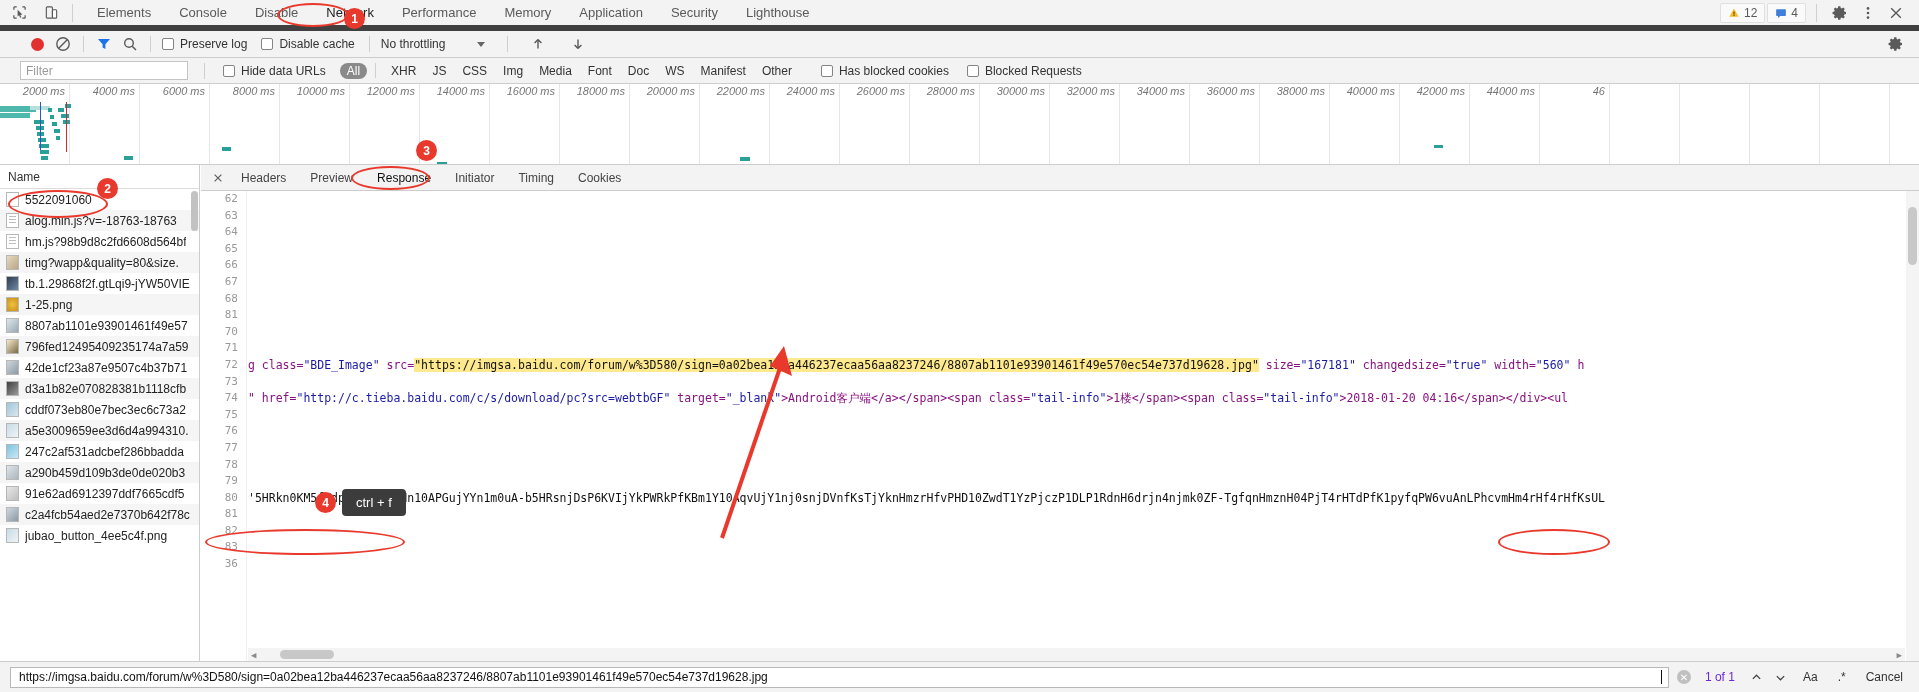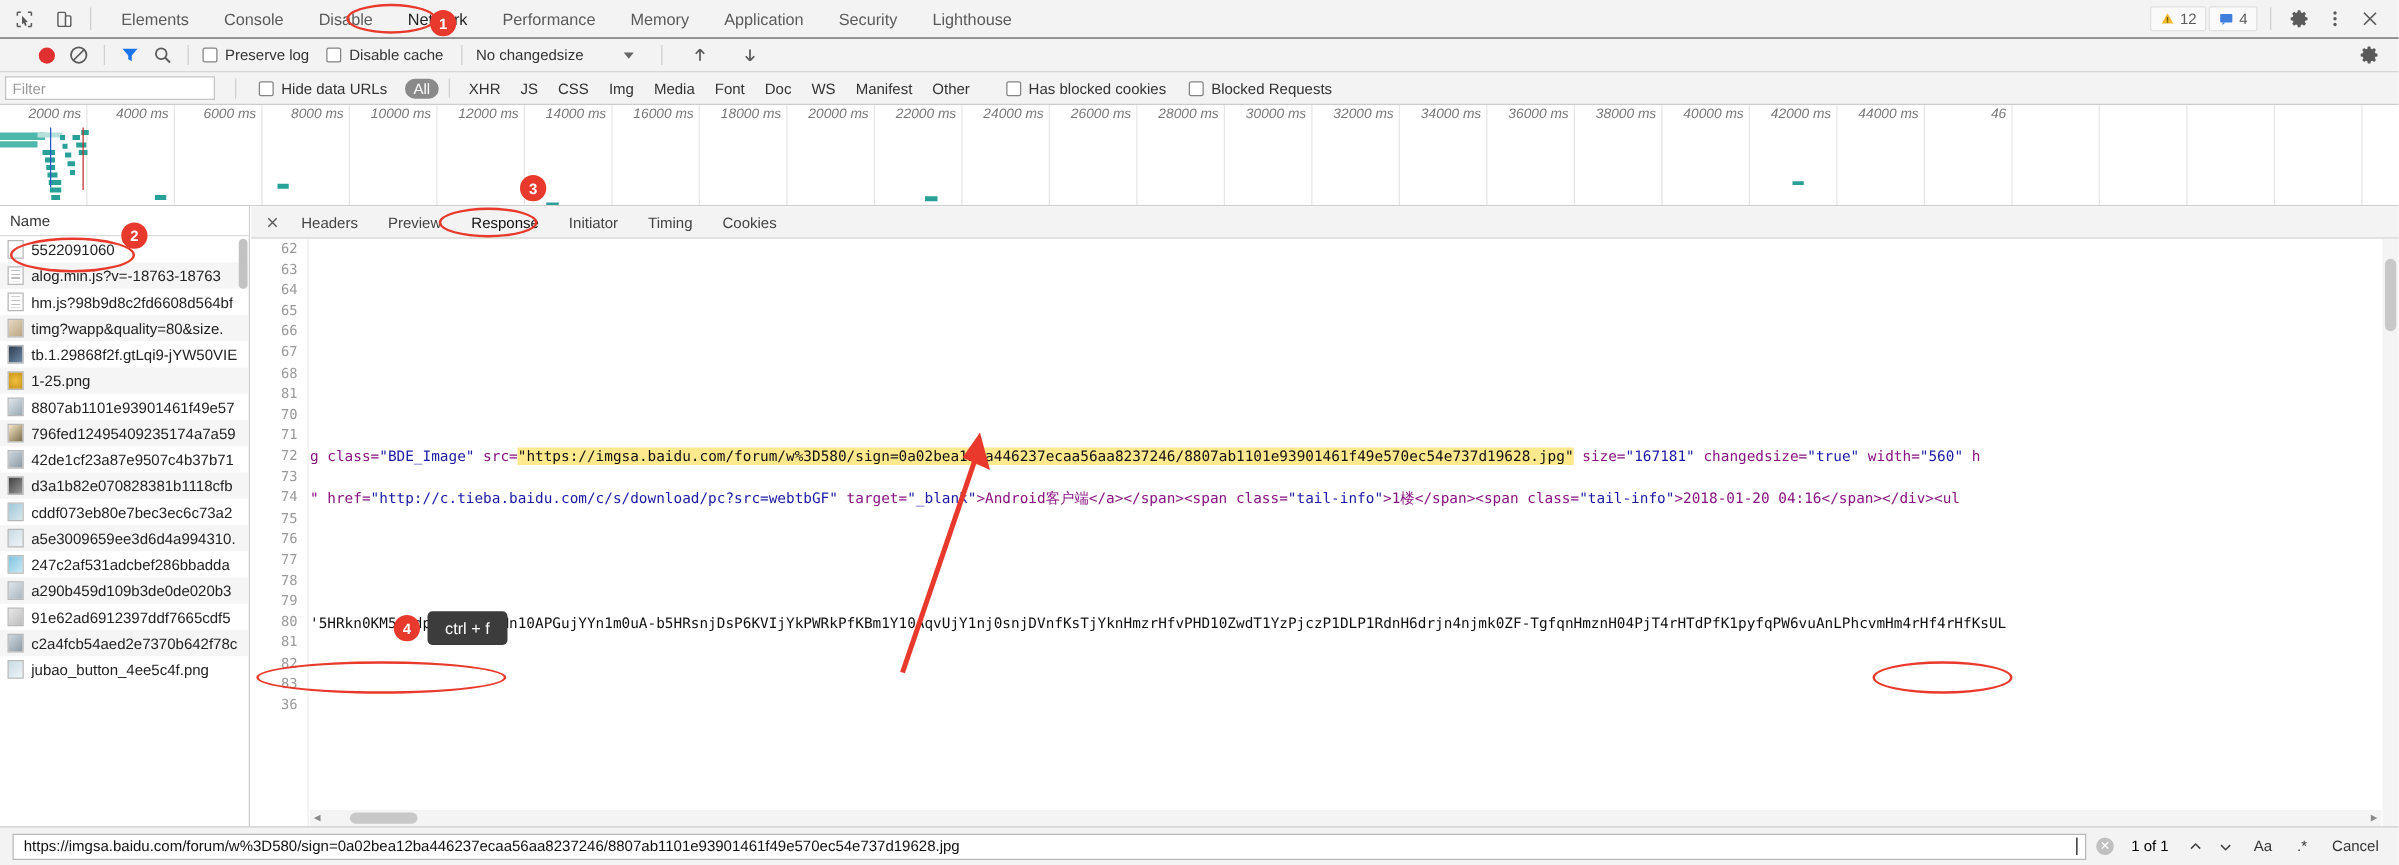--- a/index.html
+++ b/index.html
@@ -18,7 +18,7 @@
   
   .devtools-tabbar {
     position: absolute; left:0; top:0; width:1919px; height:31px;
-    background:#f3f3f3; border-bottom:1px solid #404040;
+    background:#f3f3f3; border-bottom:6px solid #404040;
     display:flex; align-items:center;
   }
   .tb-icons { display:flex; align-items:center; padding-left:8px; gap:10px; }

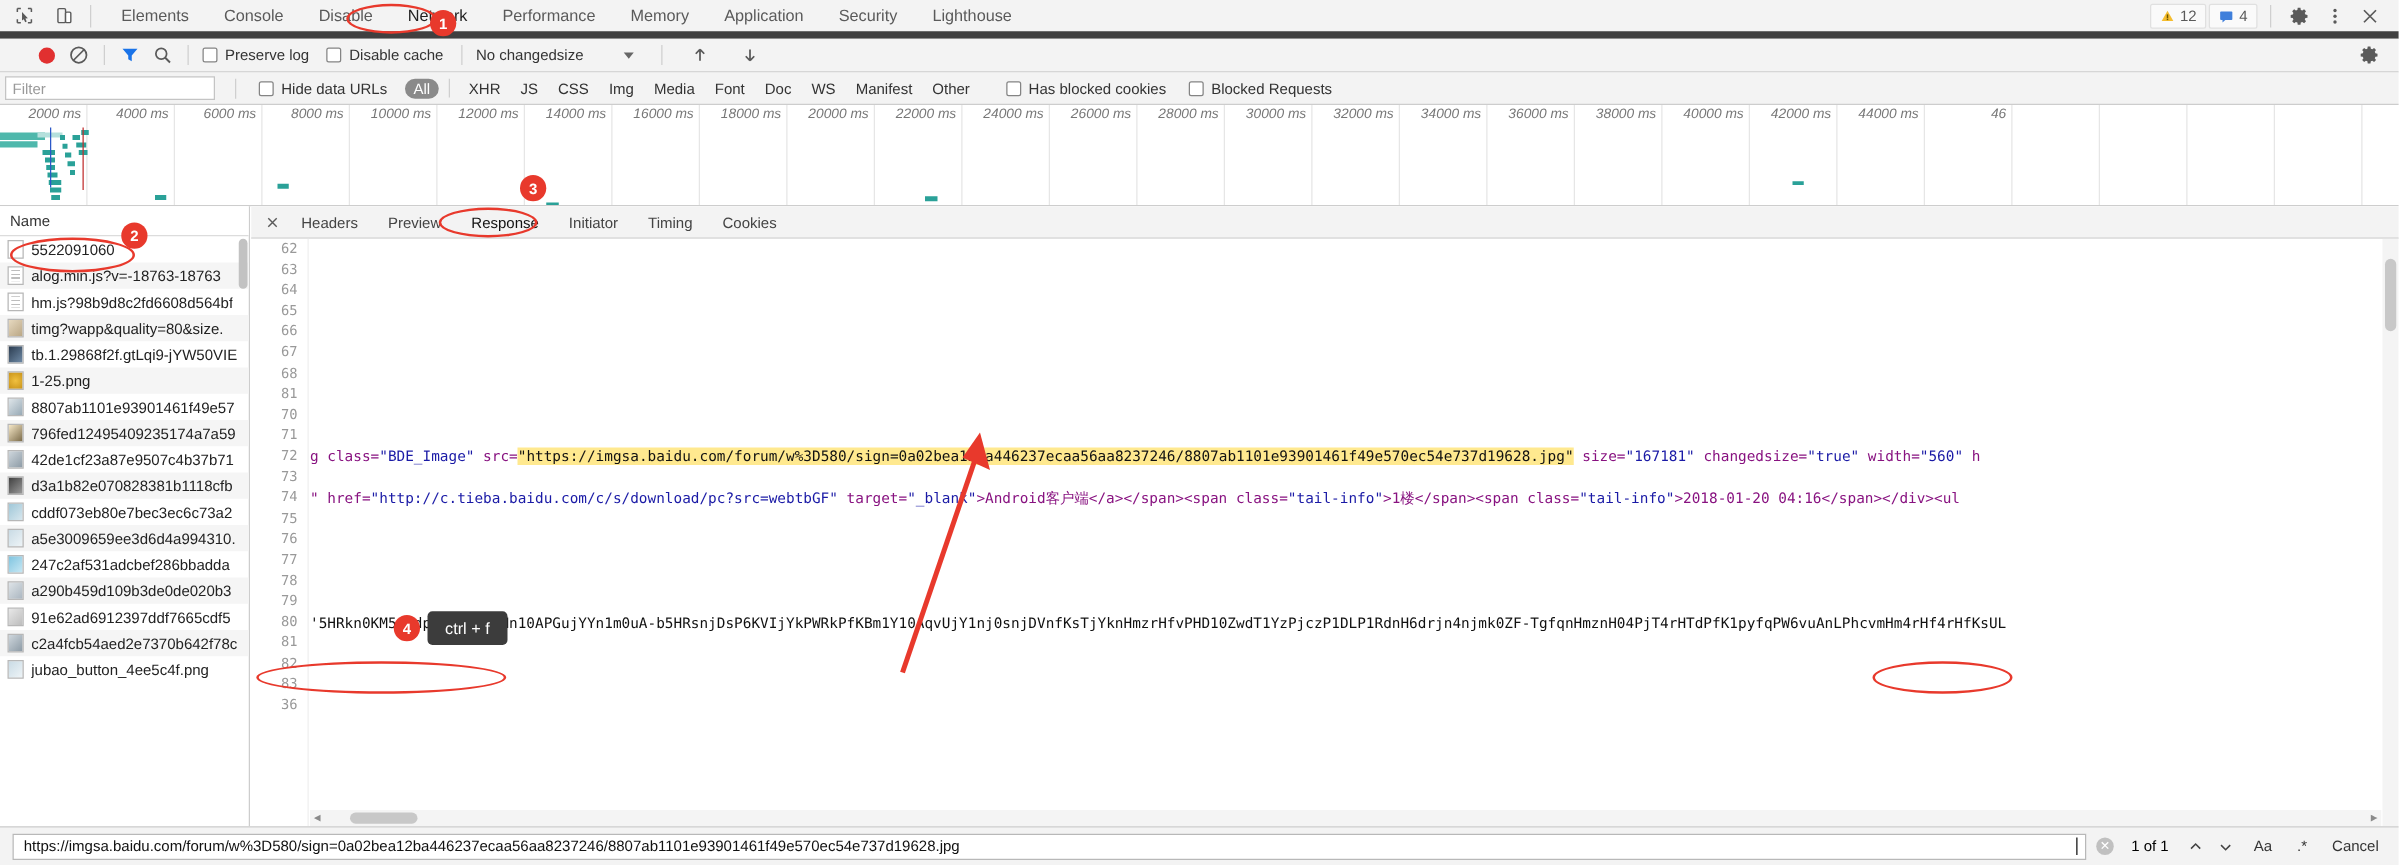--- a/index.html
+++ b/index.html
@@ -312,7 +312,7 @@
     </label>
     <div class="tb-vsep" style="margin-left:14px"></div>
     <div class="throttle">
-      <span>No changedsize</span>
+      <span>No throttling</span>
       <span class="caret" style="margin-left:26px"></span>
     </div>
     <div class="tb-vsep" style="margin-left:18px"></div>

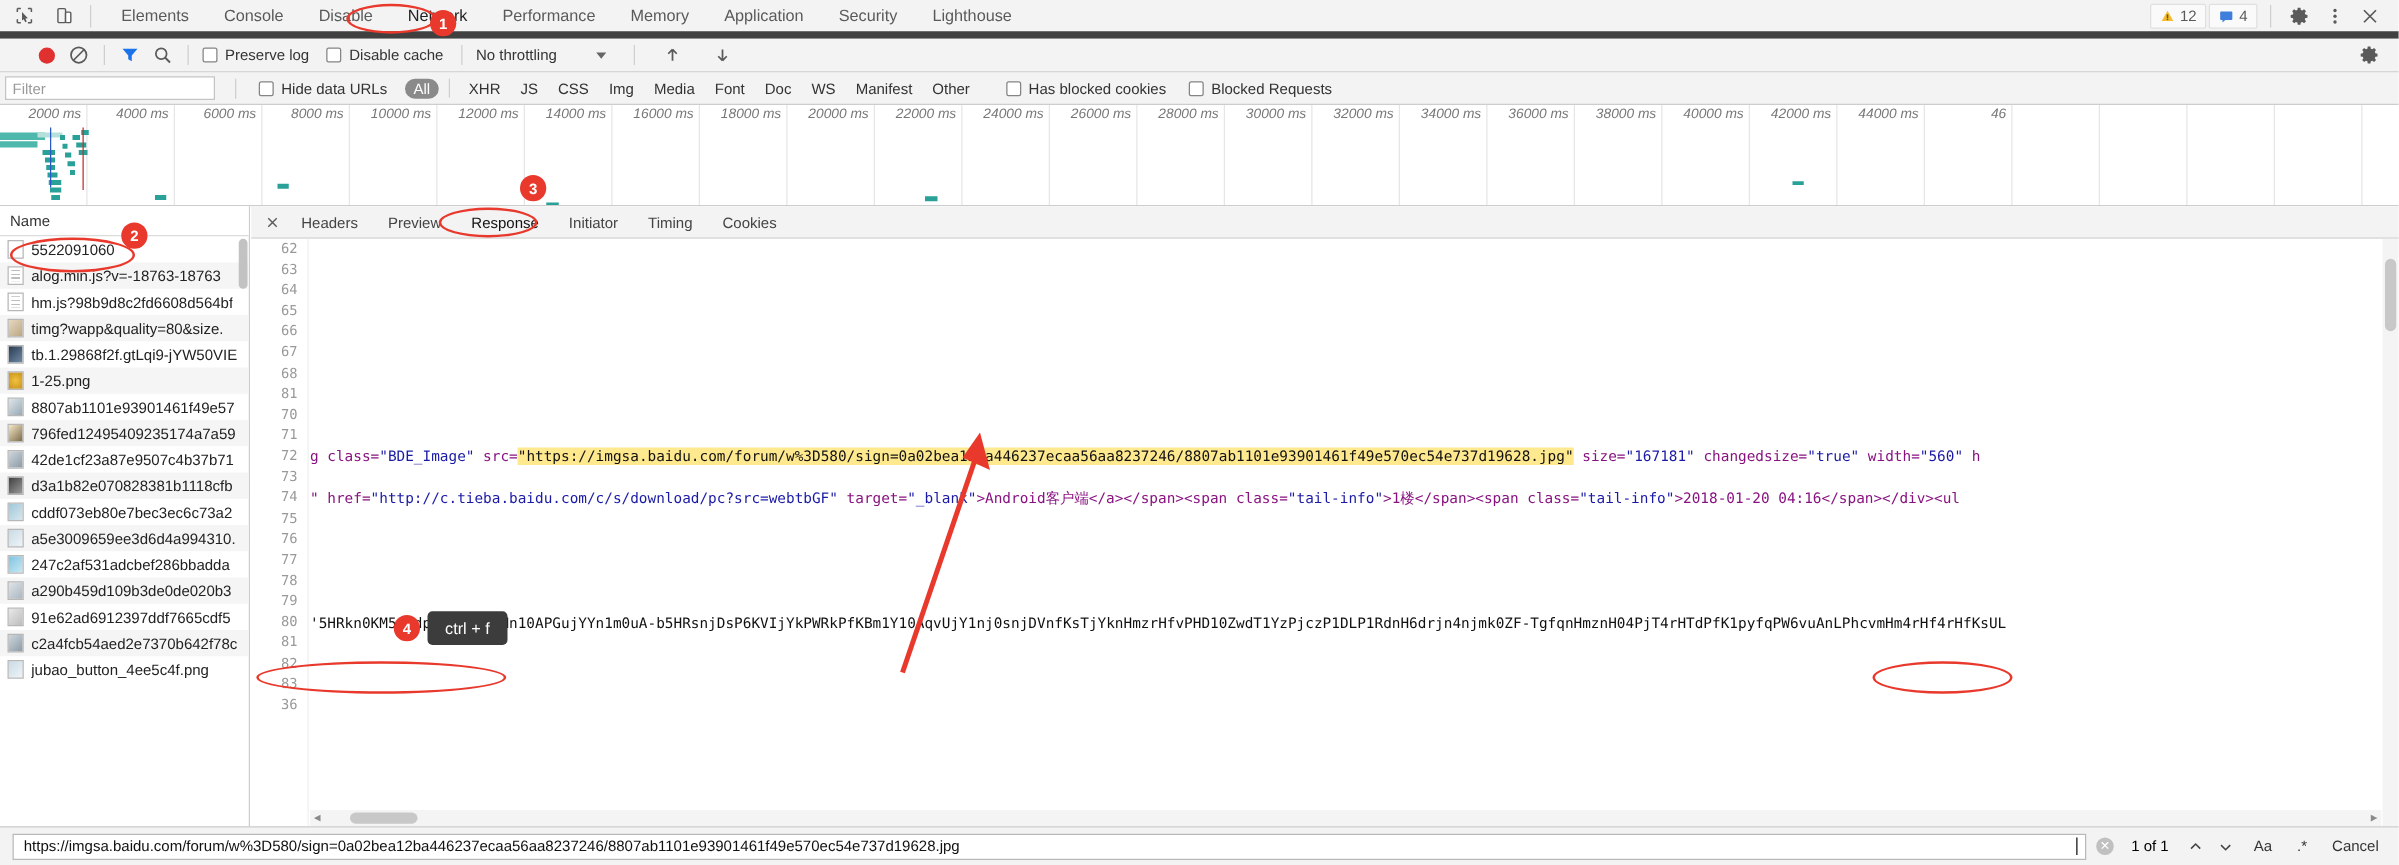--- a/index.html
+++ b/index.html
@@ -62,7 +62,7 @@
   .filter-bar {
     position:absolute; left:0; top:58px; width:1919px; height:26px;
     background:#f3f3f3; border-bottom:1px solid #cdcdcd;
-    display:flex; align-items:center; padding-left:4px;
+    display:flex; align-items:center; padding-left:20px;
   }
   .filter-input {
     width:168px; height:19px; border:1px solid #c4c4c4; background:#fff;

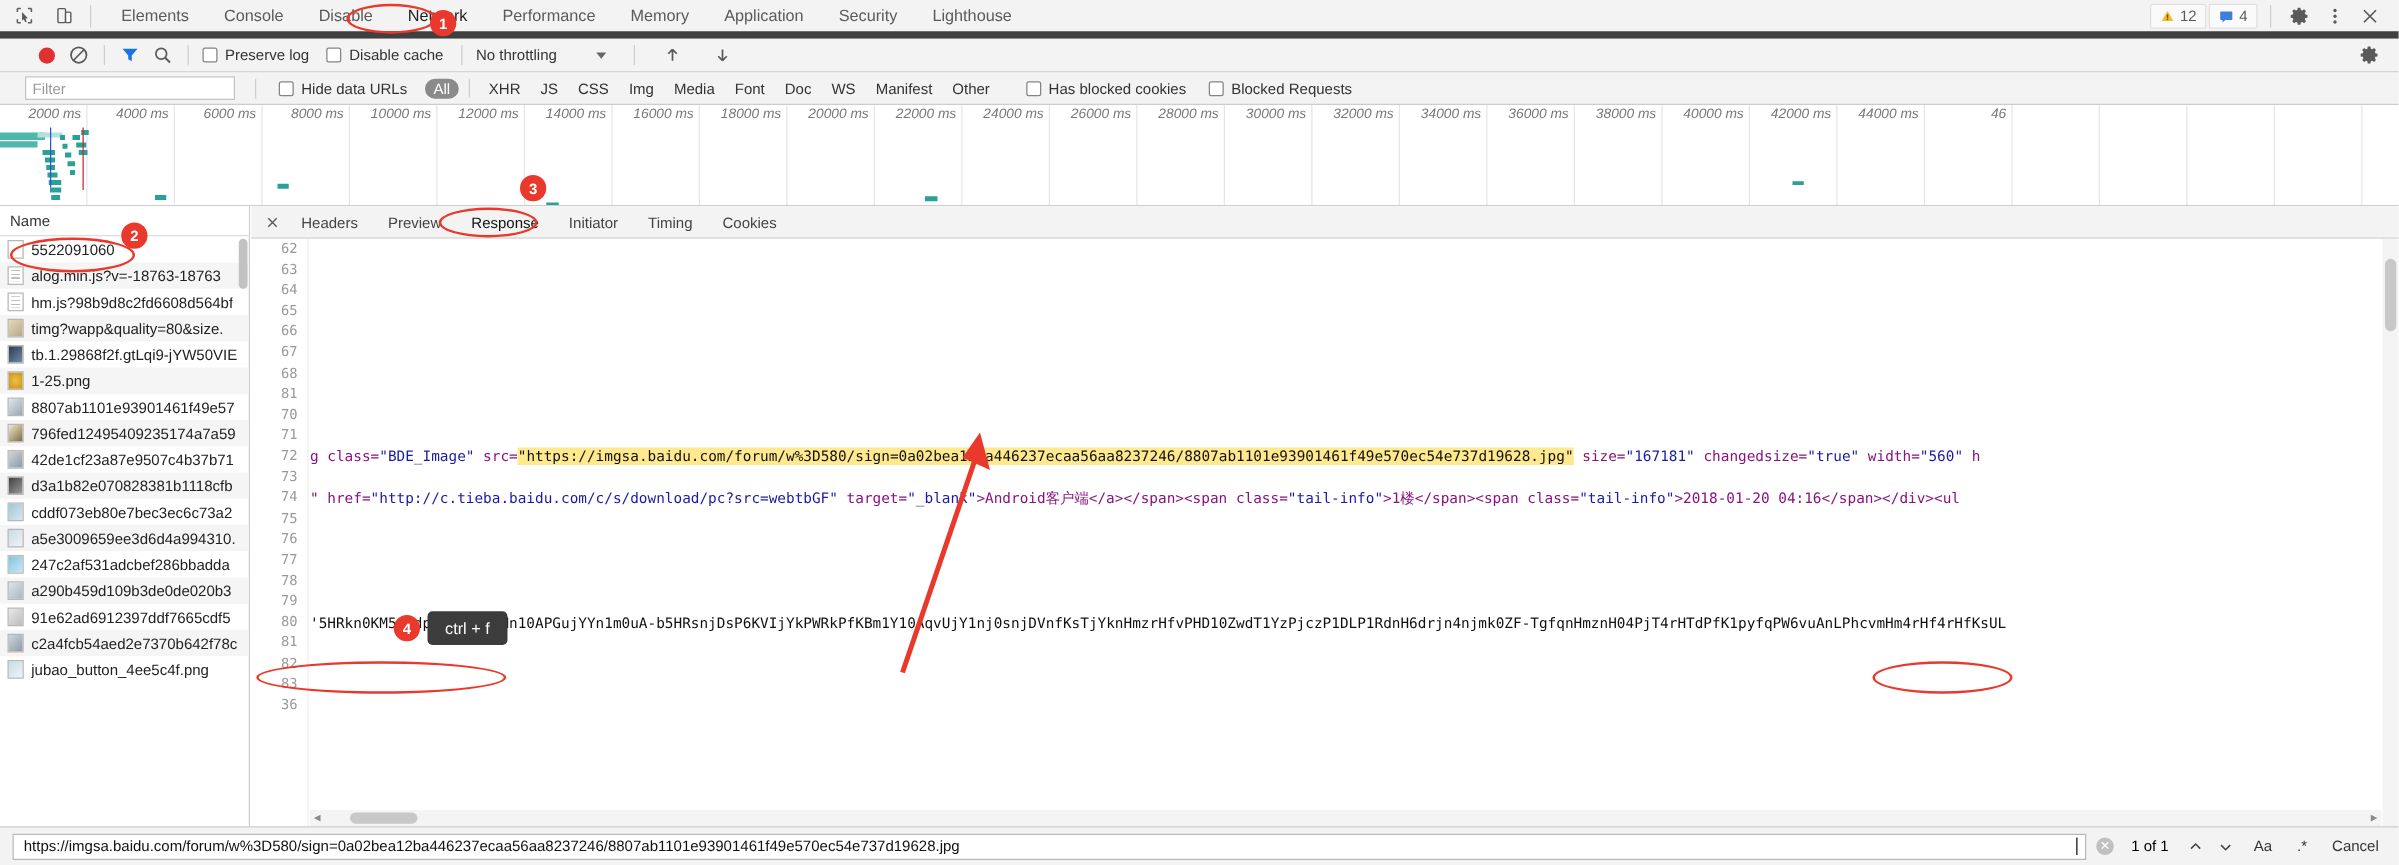--- a/index.html
+++ b/index.html
@@ -187,7 +187,7 @@
     width:14px;height:14px;border-radius:50%;background:#c0c0c0;color:#fff;
     display:flex;align-items:center;justify-content:center;font-size:10px;cursor:pointer;margin-right:6px;
   }
-  .find-count { font-size:12px; color:#000000; margin-right:6px; white-space:nowrap; }
+  .find-count { font-size:12px; color:#6d28d9; margin-right:6px; white-space:nowrap; }
   .find-navbtn { width:16px;height:18px;display:flex;align-items:center;justify-content:center;cursor:pointer;color:#444; }
   .find-opt { font-size:12px; color:#333; padding:0 6px; cursor:pointer; }
   .find-cancel { font-size:12px; color:#333; padding:0 6px; cursor:pointer; }

